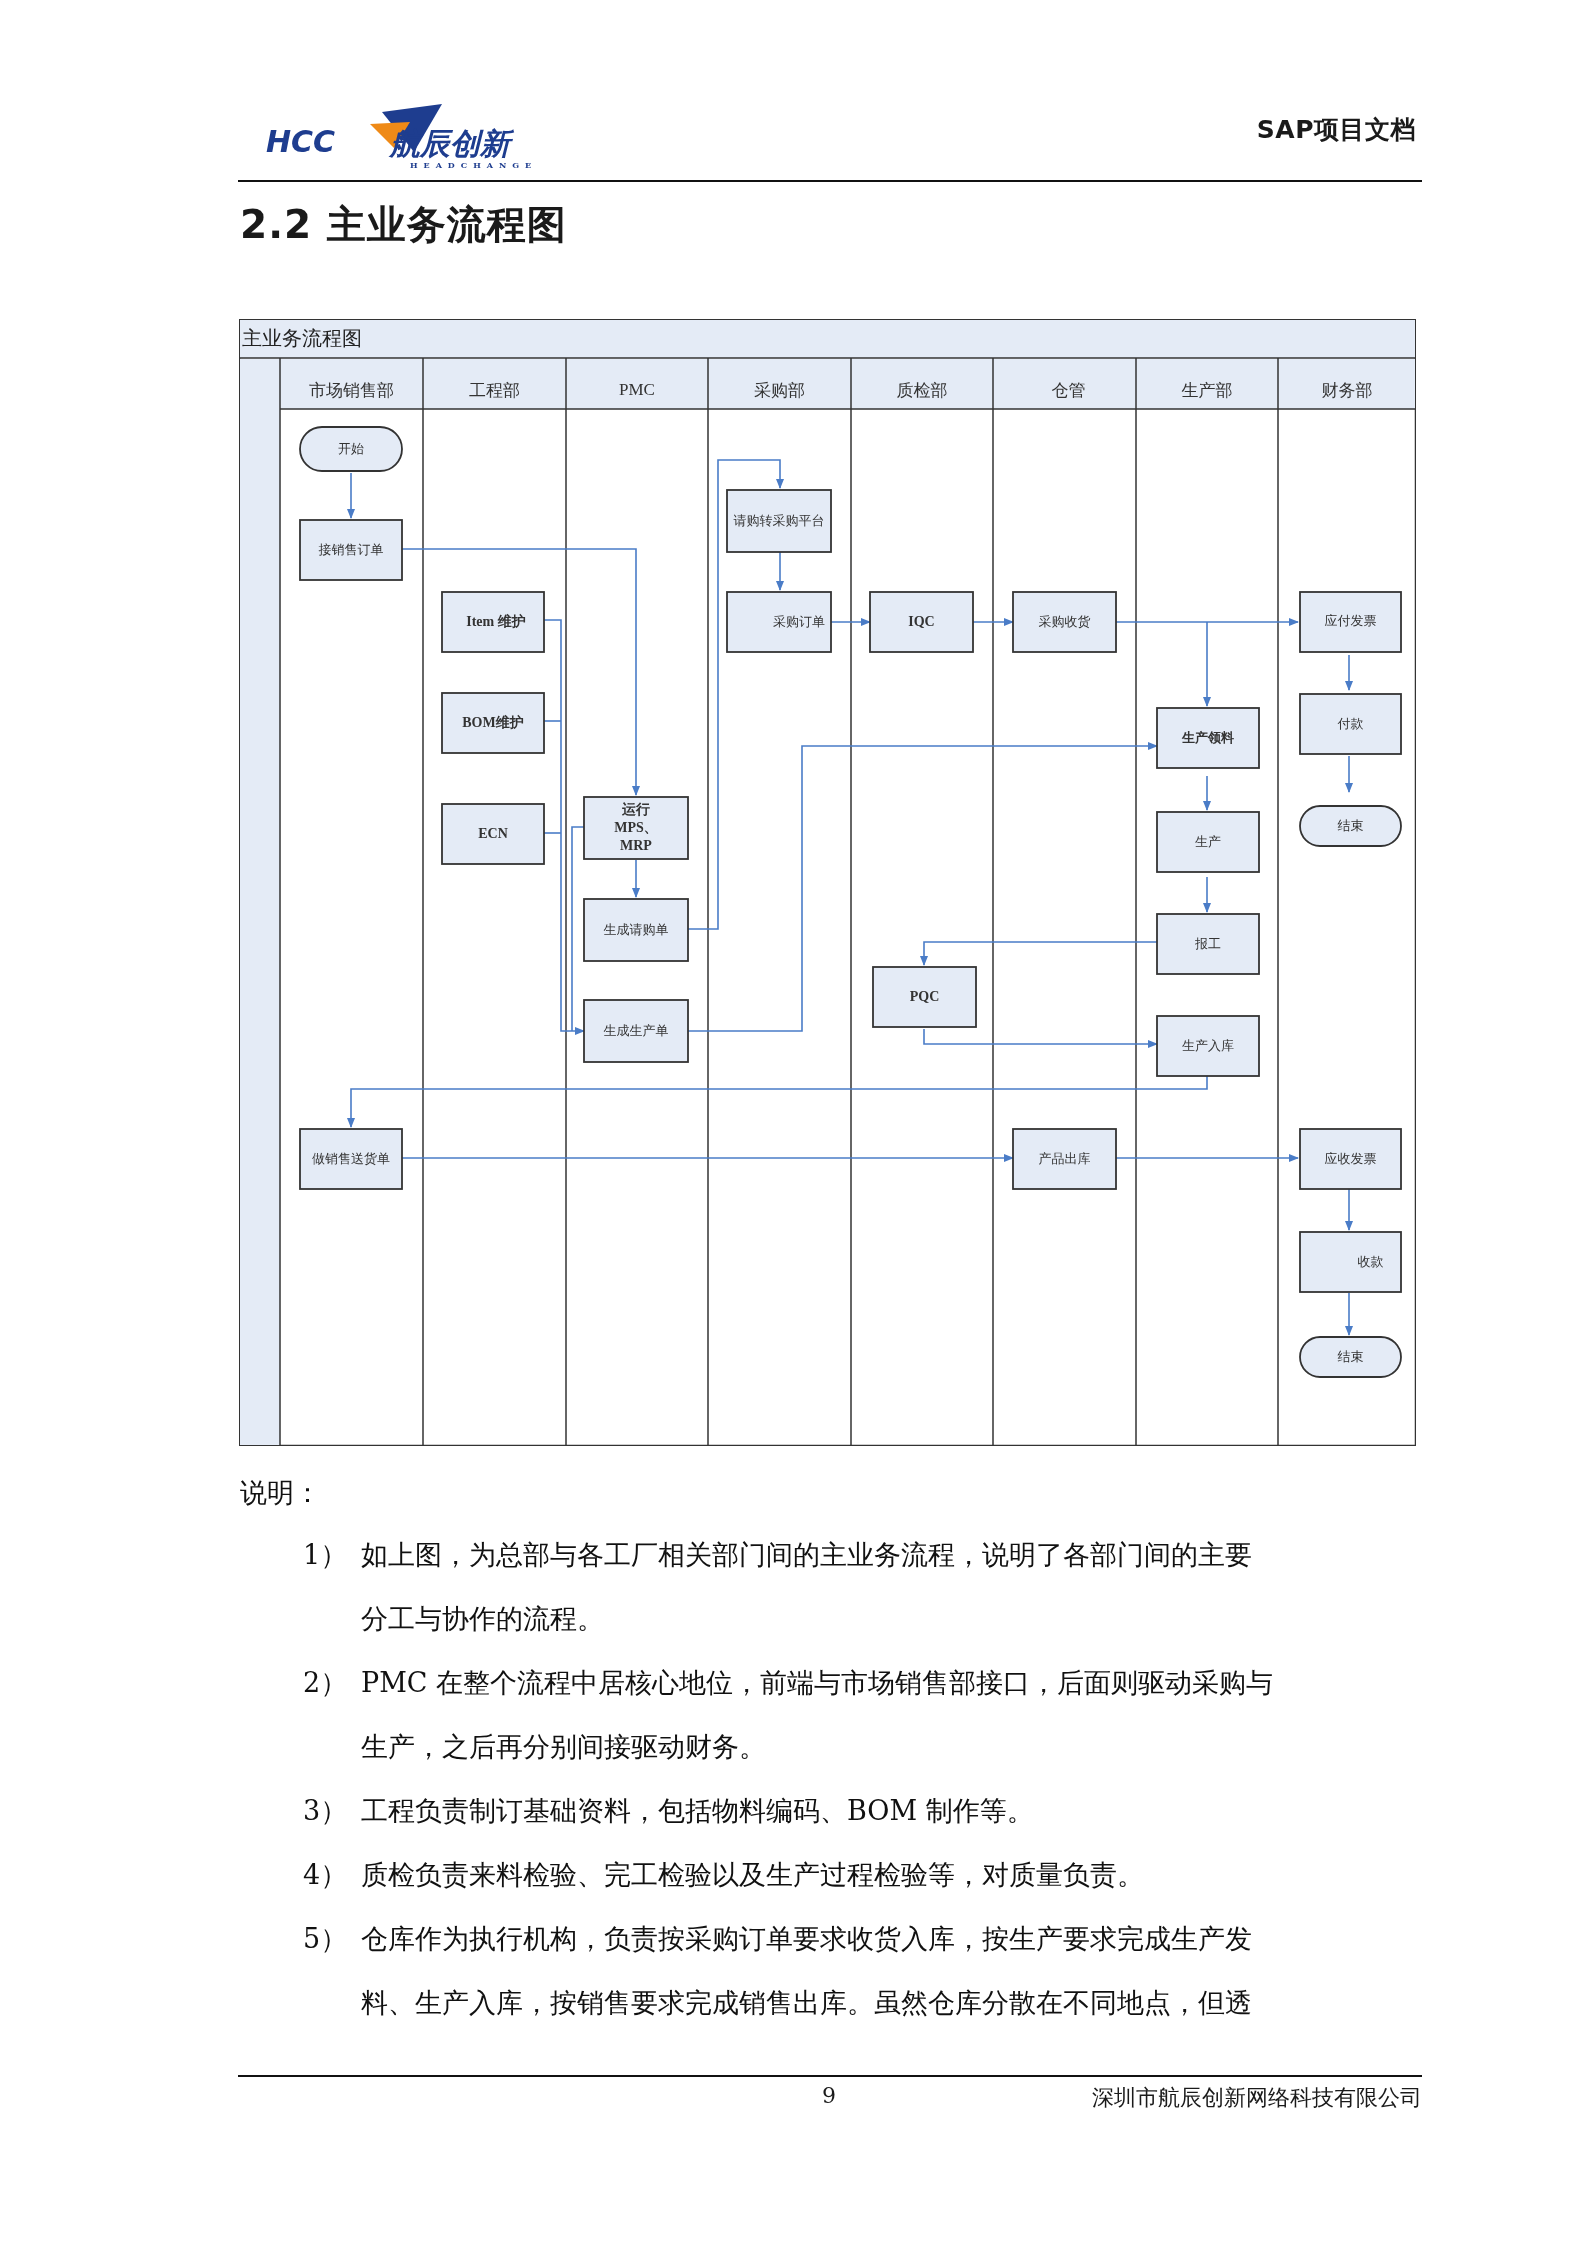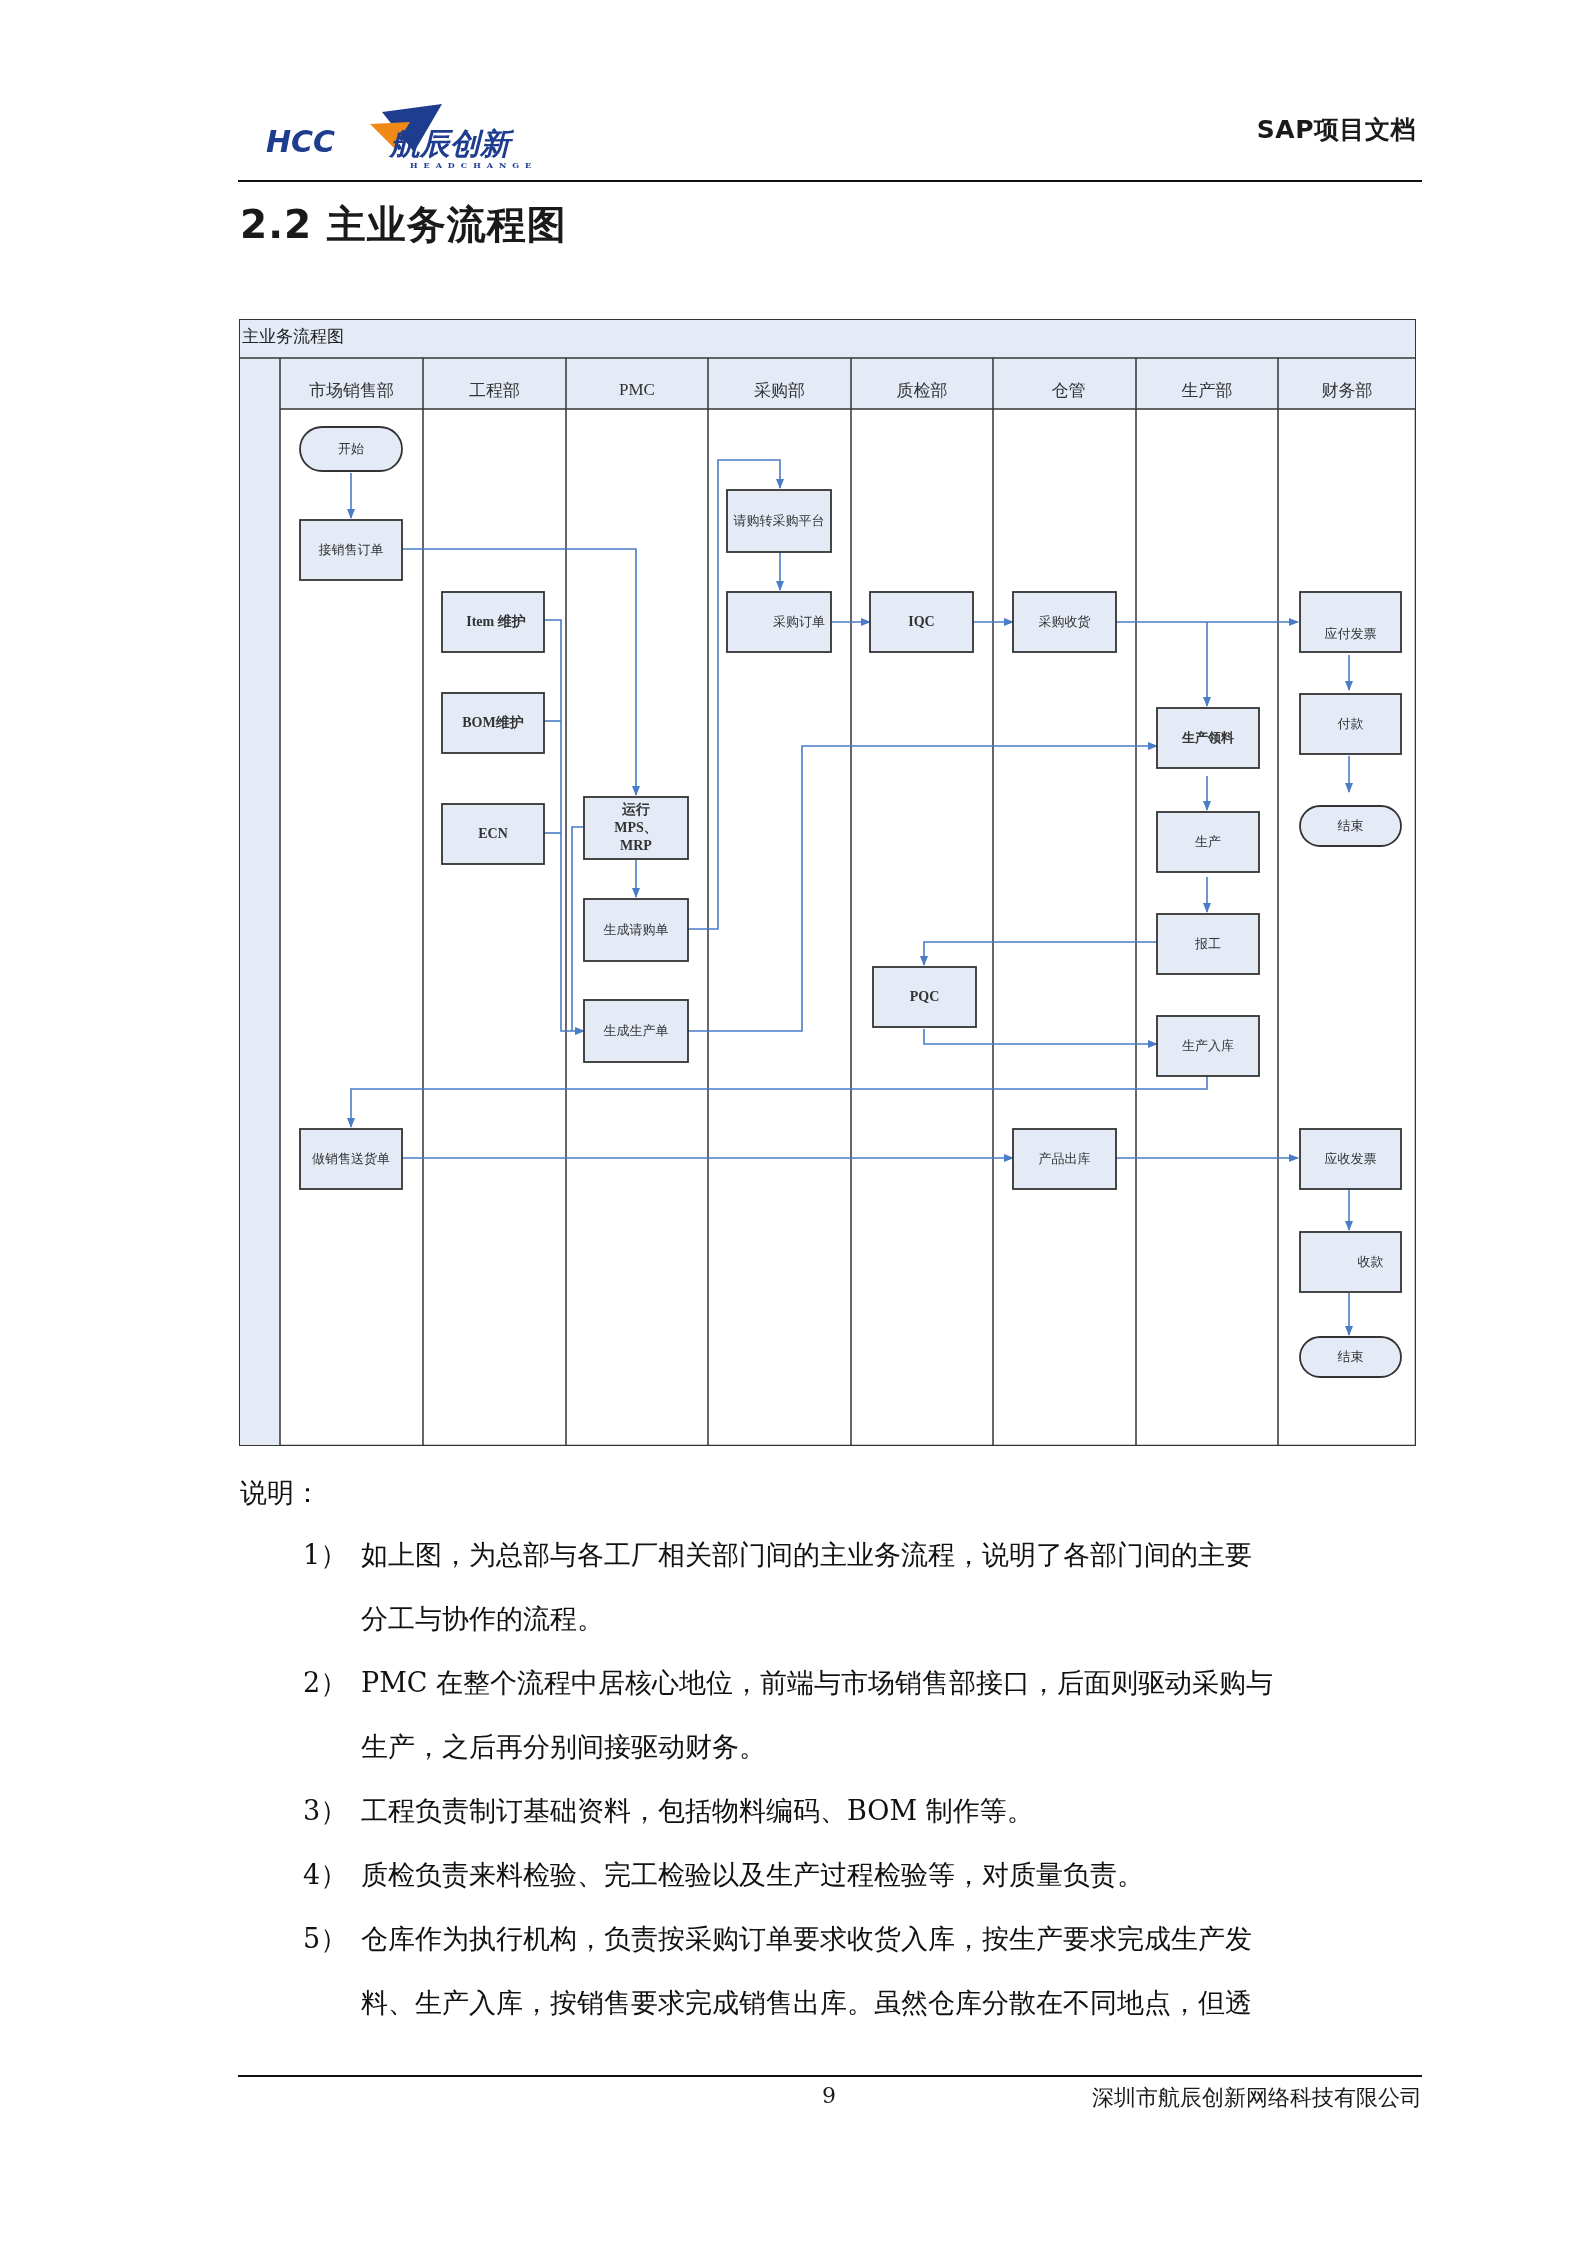--- a/index.html
+++ b/index.html
@@ -14,7 +14,7 @@
 
   .diagram { position: absolute; left: 239px; top: 319px; width: 1177px; height: 1127px; }
   .diagram svg { position: absolute; left: 0; top: 0; }
-  .diag-title { position: absolute; left: 3px; top: 6px; font-size: 17px; color: #222; }
+  .diag-title { position: absolute; left: 3px; top: 6px; font-size: 20px; color: #222; }
   .lane-head { position: absolute; top: 46px; height: 50px; display: flex; align-items: center; justify-content: center; font-size: 17px; color: #333; }
   .node { position: absolute; display: flex; align-items: center; justify-content: center; text-align: center; font-size: 13px; line-height: 18px; color: #333; padding: 0 4px; }
   .node.bold { font-weight: bold; font-family: "Liberation Serif", "DejaVu Serif", serif; font-size: 14px; }

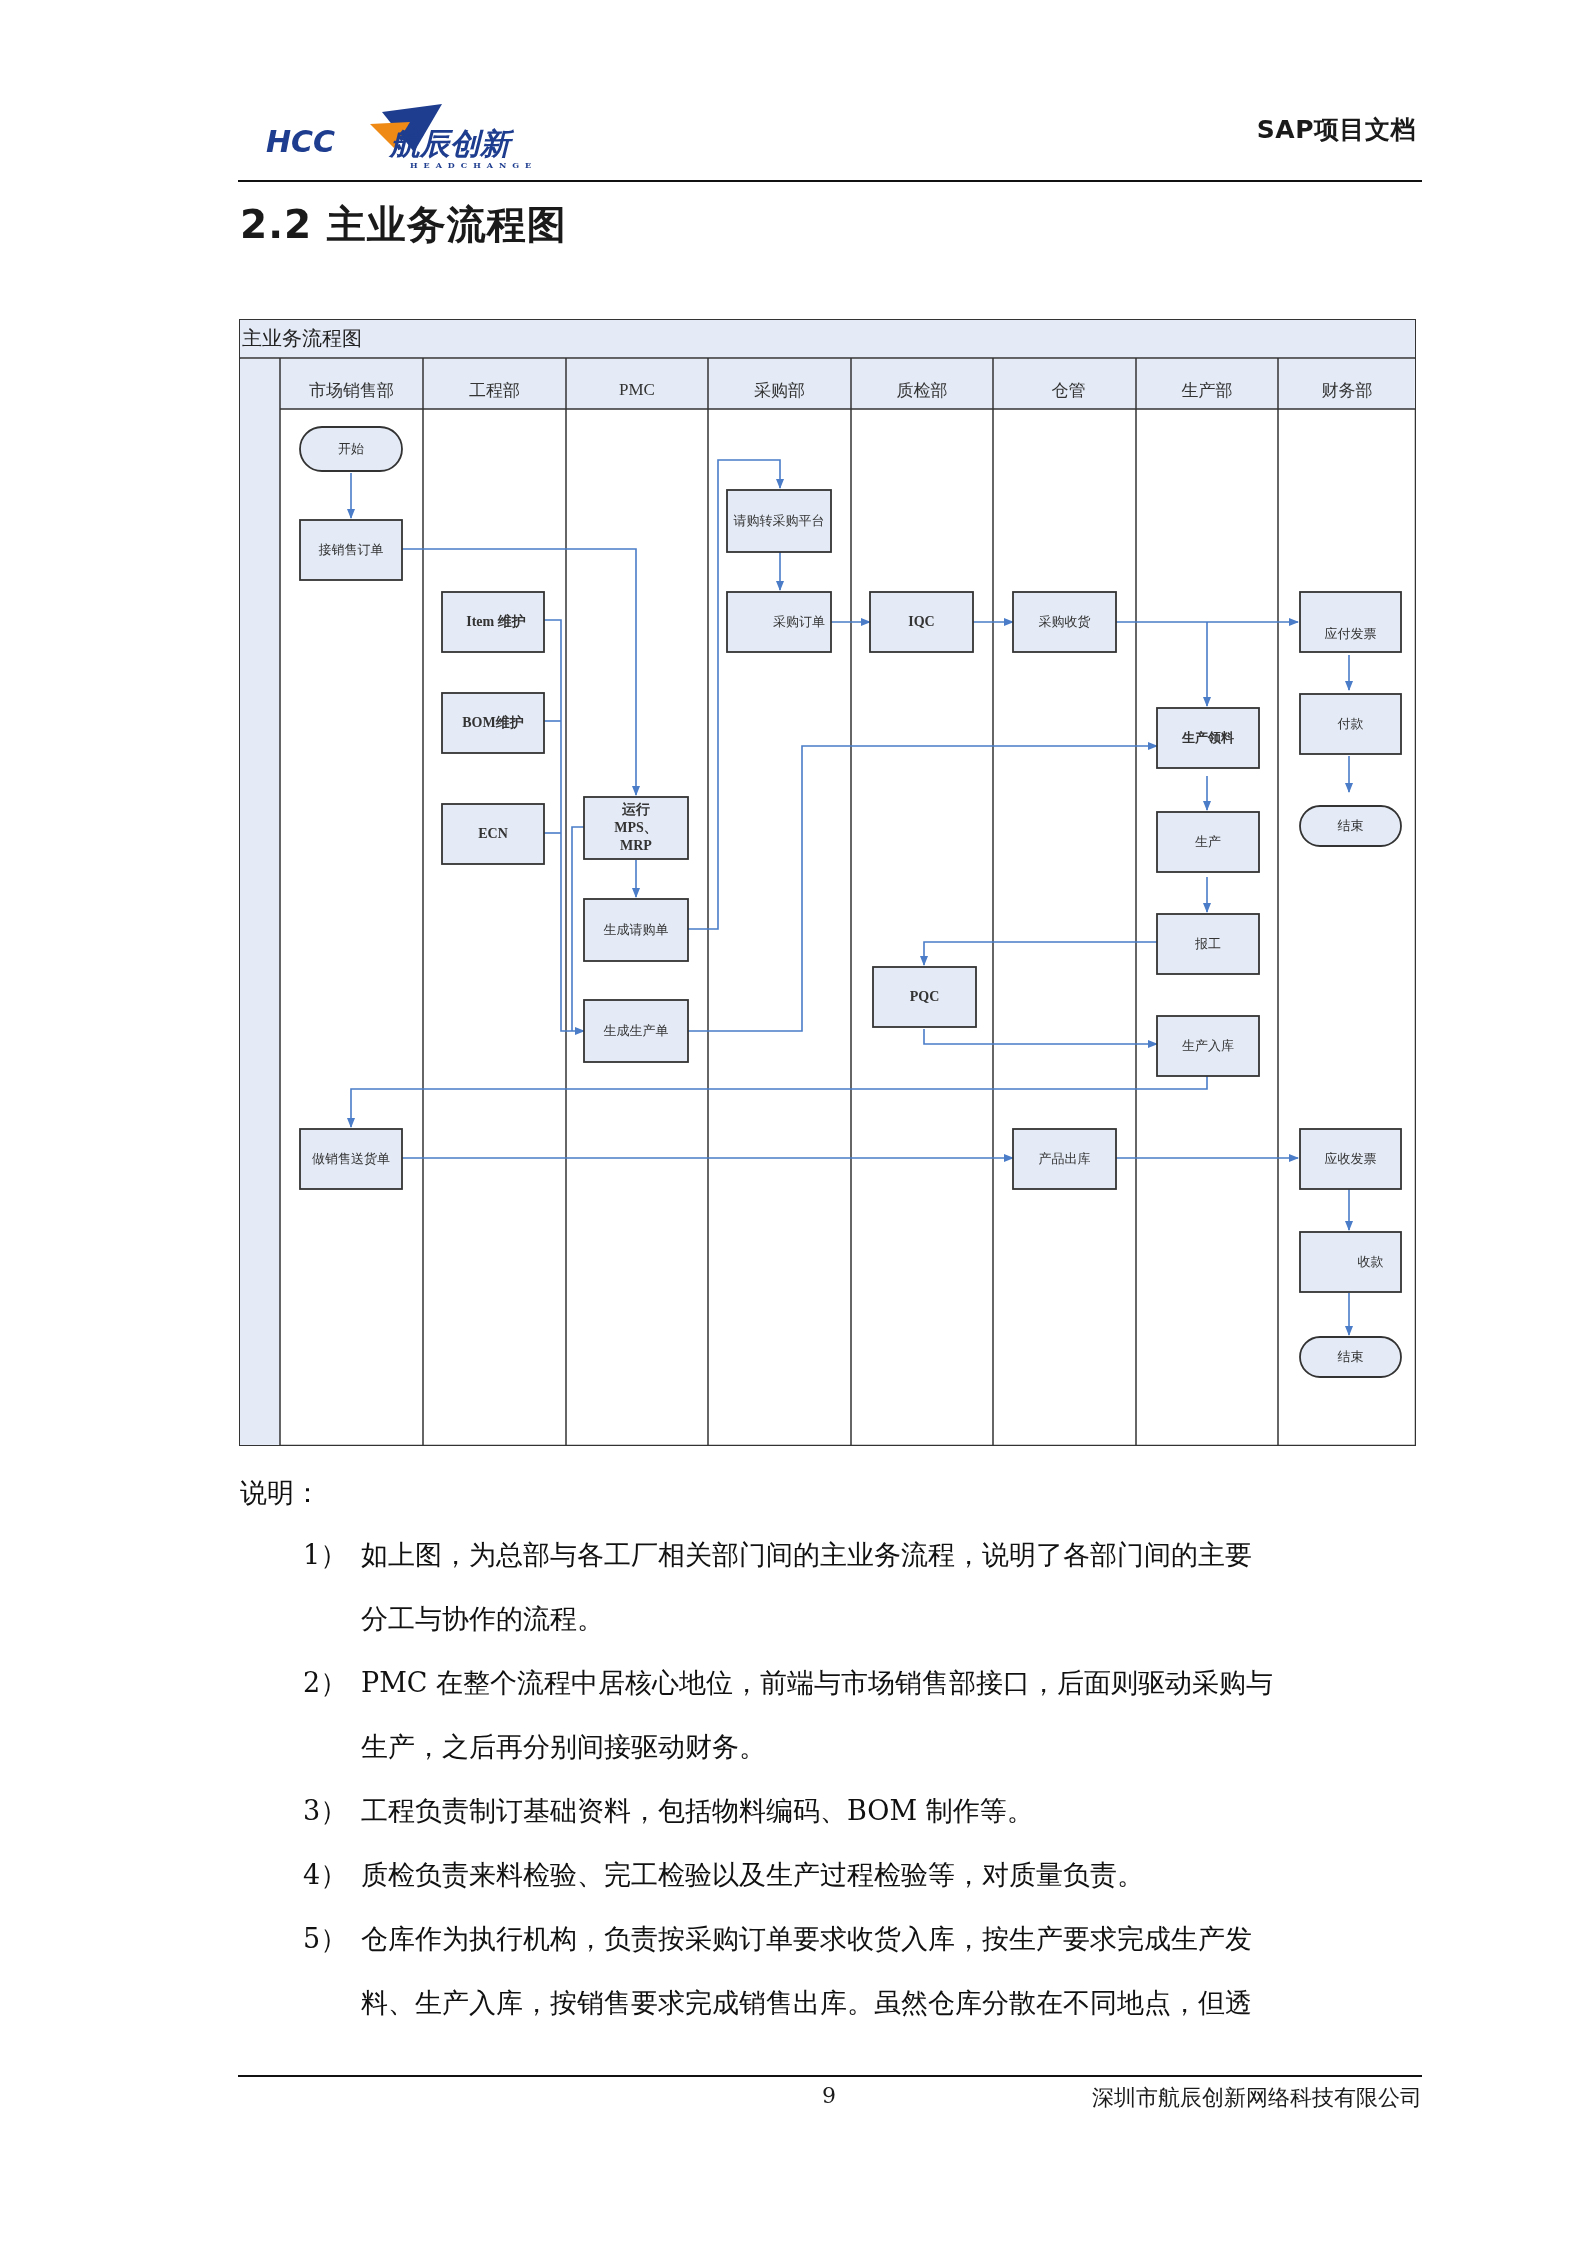--- a/index.html
+++ b/index.html
@@ -152,7 +152,7 @@
   <div class="node" style="left:488px;top:273px;width:104px;height:60px;padding-left:44px;">采购订单</div>
   <div class="node bold" style="left:631px;top:273px;width:103px;height:60px;">IQC</div>
   <div class="node" style="left:774px;top:273px;width:103px;height:60px;">采购收货</div>
-  <div class="node" style="left:1061px;top:276px;width:101px;height:77px;">应付发票</div>
+  <div class="node" style="left:1061px;top:263px;width:101px;height:77px;">应付发票</div>
   <div class="node" style="left:1061px;top:375px;width:101px;height:60px;">付款</div>
   <div class="node" style="left:1061px;top:487px;width:101px;height:40px;">结束</div>
   <div class="node" style="left:918px;top:389px;width:102px;height:60px;font-weight:bold;">生产领料</div>

